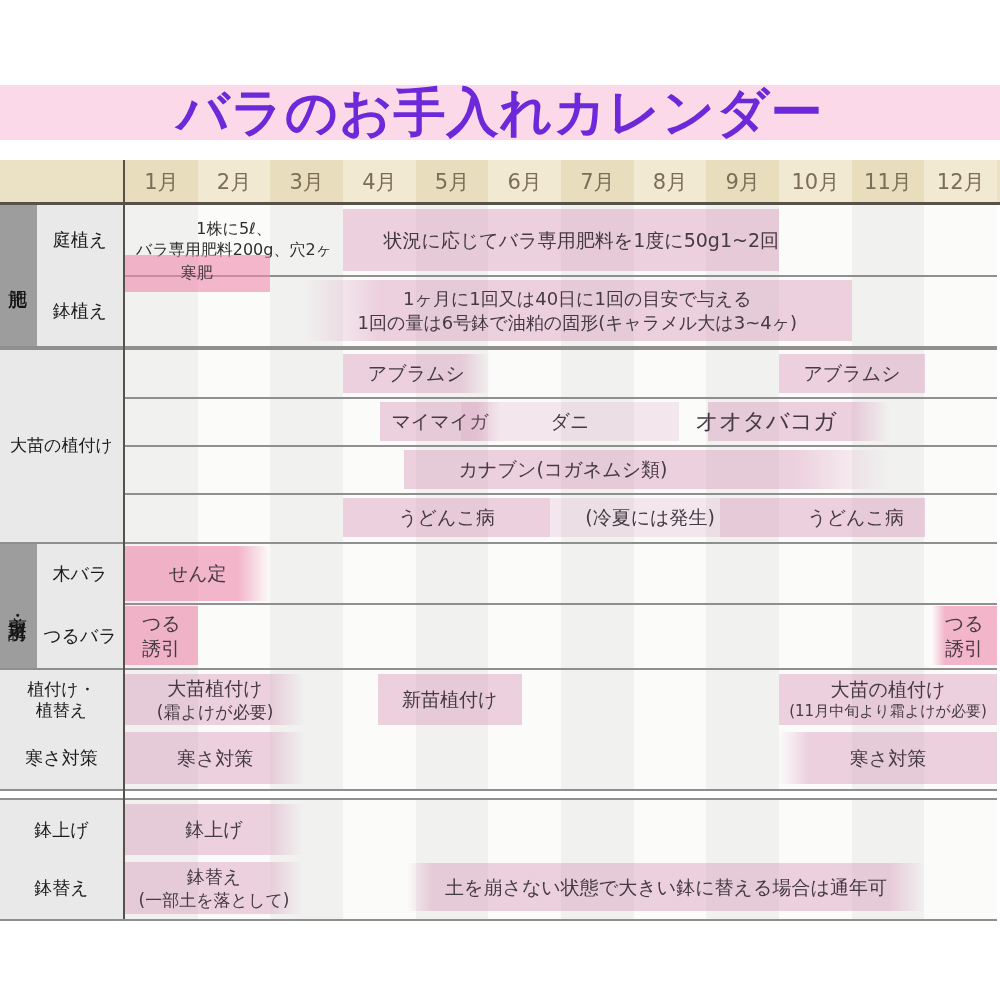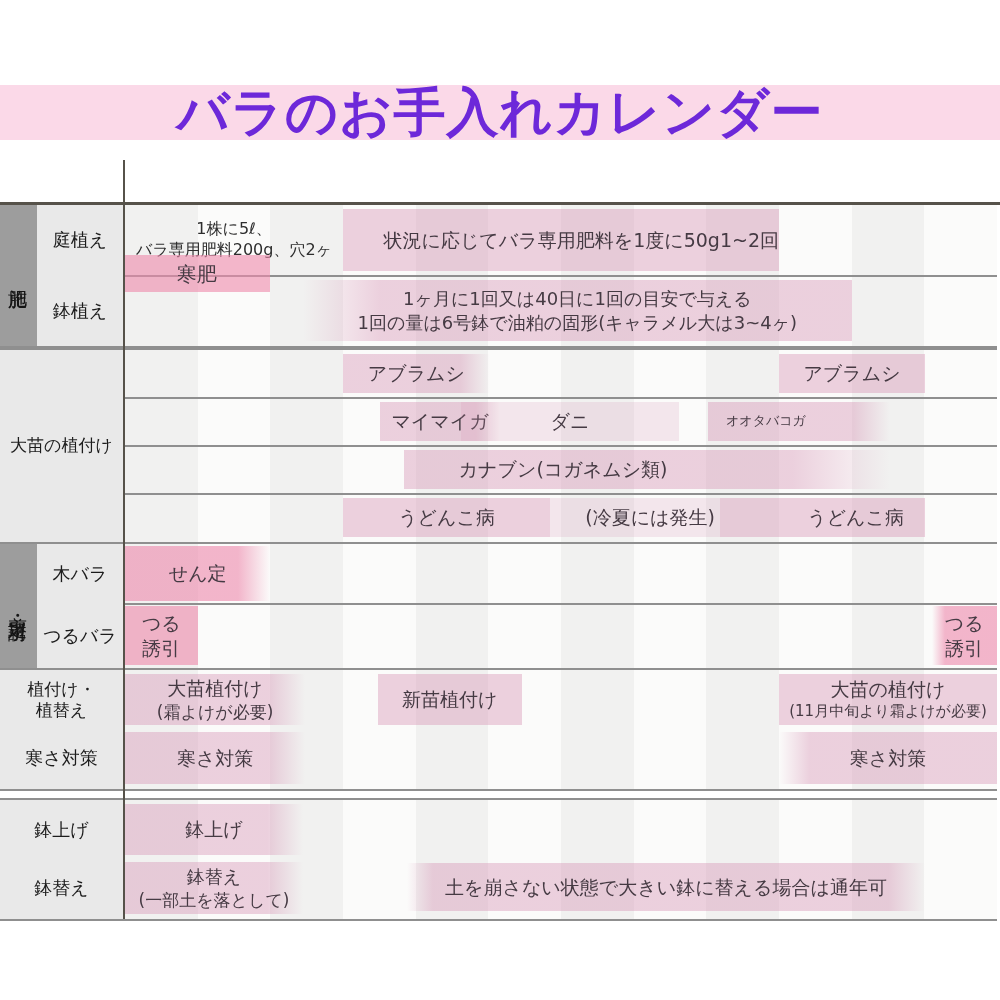--- a/index.html
+++ b/index.html
@@ -52,6 +52,20 @@
   <div class="title-band">
     <div class="t">バラのお手入れカレンダー</div>
   </div>
+  <div class="mh-band">
+      <div class="mh mh-o" style="left: 125px; width: 72.6667px;">1月</div>
+      <div class="mh mh-e" style="left: 197.667px; width: 72.6667px;">2月</div>
+      <div class="mh mh-o" style="left: 270.333px; width: 72.6667px;">3月</div>
+      <div class="mh mh-e" style="left: 343px; width: 72.6667px;">4月</div>
+      <div class="mh mh-o" style="left: 415.667px; width: 72.6667px;">5月</div>
+      <div class="mh mh-e" style="left: 488.334px; width: 72.6667px;">6月</div>
+      <div class="mh mh-o" style="left: 561px; width: 72.6667px;">7月</div>
+      <div class="mh mh-e" style="left: 633.667px; width: 72.6667px;">8月</div>
+      <div class="mh mh-o" style="left: 706.334px; width: 72.6667px;">9月</div>
+      <div class="mh mh-e" style="left: 779px; width: 72.6667px;">10月</div>
+      <div class="mh mh-o" style="left: 851.667px; width: 72.6667px;">11月</div>
+      <div class="mh mh-e" style="left: 924.334px; width: 72.6667px;">12月</div>
+    </div>
   <div>
       <div class="sec" style="top: 205px; height: 141px; border-bottom: 2px solid rgb(143, 143, 143);">
         <div class="stripe" style="left: 125px; width: 72.6667px;"></div>

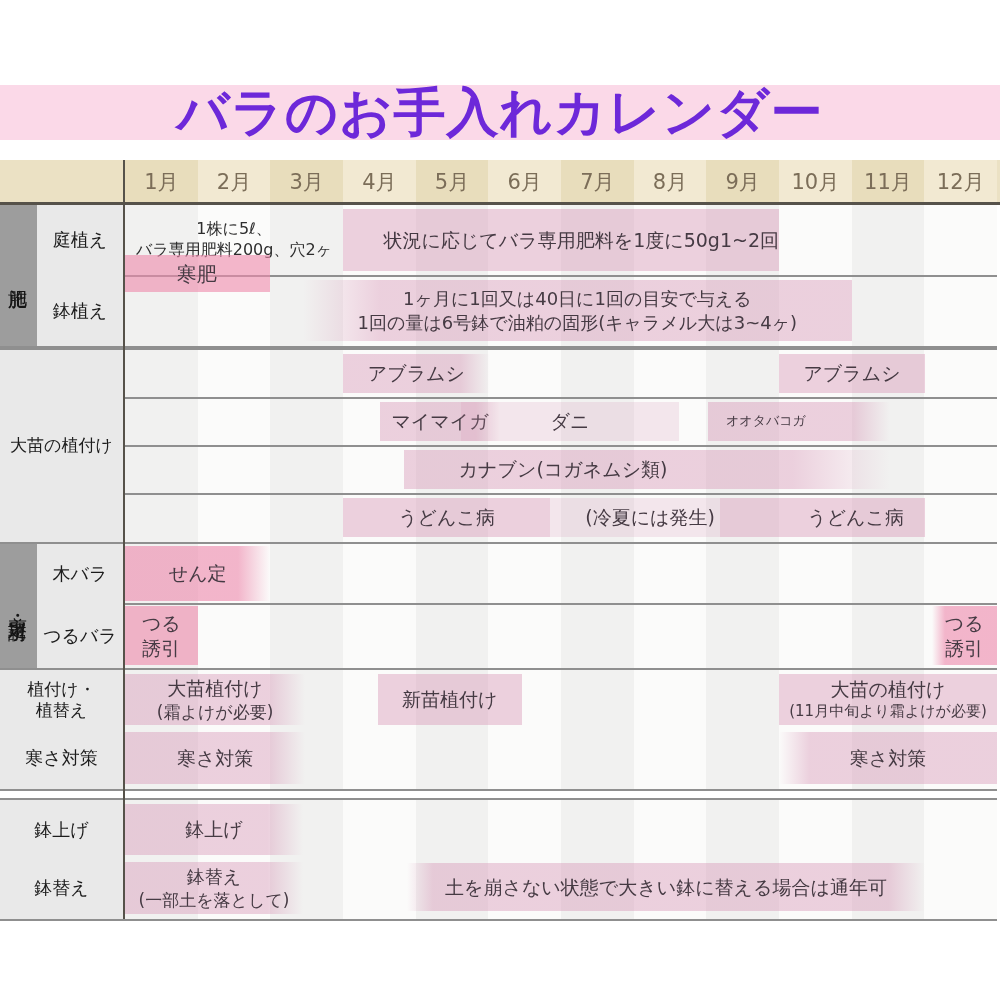--- a/index.html
+++ b/index.html
@@ -94,7 +94,7 @@
           <div class="btxt"><div style="font-size: 18px;">1ヶ月に1回又は40日に1回の目安で与える</div><div style="font-size: 18px;">1回の量は6号鉢で油粕の固形(キャラメル大は3~4ヶ)</div></div>
         </div>
         <div class="bar b-strong" style="left: 123px; width: 147.333px; top: 50px; height: 37px;">
-          <div class="btxt"><div style="font-size: 20px;">寒肥</div></div>
+          <div class="btxt"><div style="font-size: 16px;">寒肥</div></div>
         </div>
       </div>
       <div class="sec" style="top: 348px; height: 192px; border-top: 2px solid rgb(143, 143, 143); border-bottom: 2px solid rgb(143, 143, 143);">

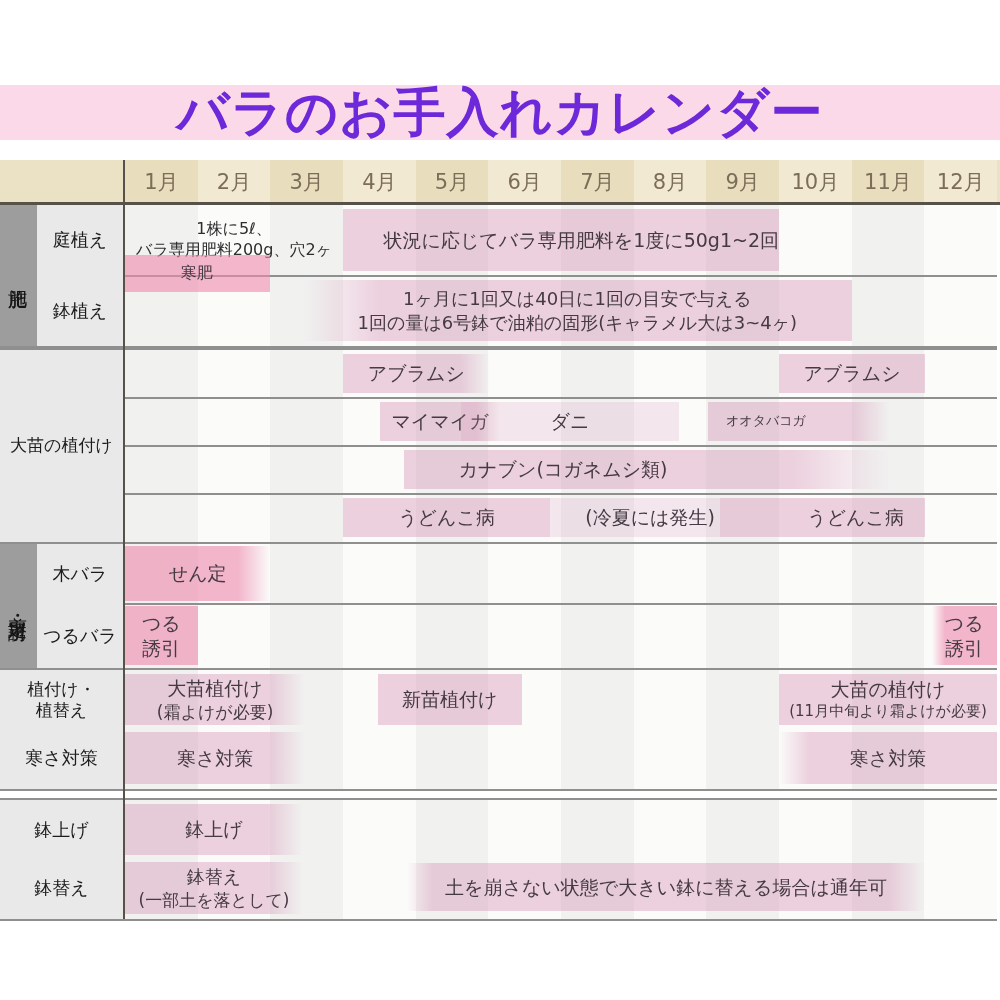--- a/index.html
+++ b/index.html
@@ -127,7 +127,7 @@
           <div class="btxt"><div style="font-size: 19px;">ダニ</div></div>
         </div>
         <div class="bar b-pink f-r" style="left: 707.787px; width: 182.393px; top: 52px; height: 39px;">
-          <div class="btxt" style="transform: translateX(-33px);"><div style="font-size: 13px;">オオタバコガ</div></div>
+          <div class="btxt" style="transform: translateX(-33px);"><div style="font-size: 23px;">オオタバコガ</div></div>
         </div>
         <div class="bar b-pink f-r" style="left: 404.04px; width: 486.14px; top: 100px; height: 39px;">
           <div class="btxt" style="transform: translateX(-84px);"><div style="font-size: 19px;">カナブン(コガネムシ類)</div></div>

